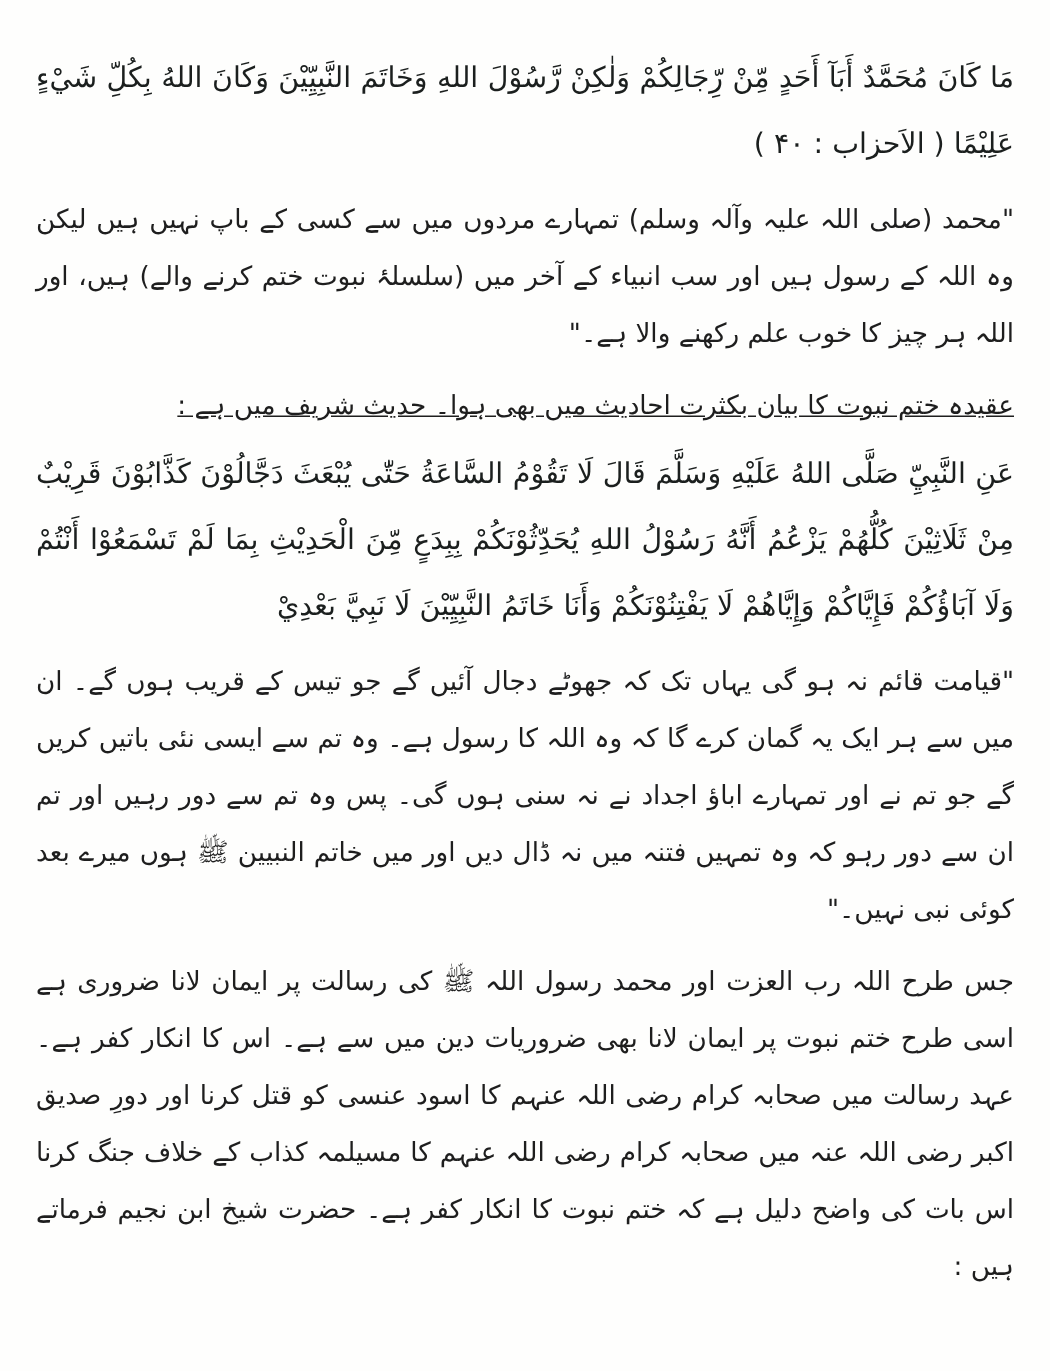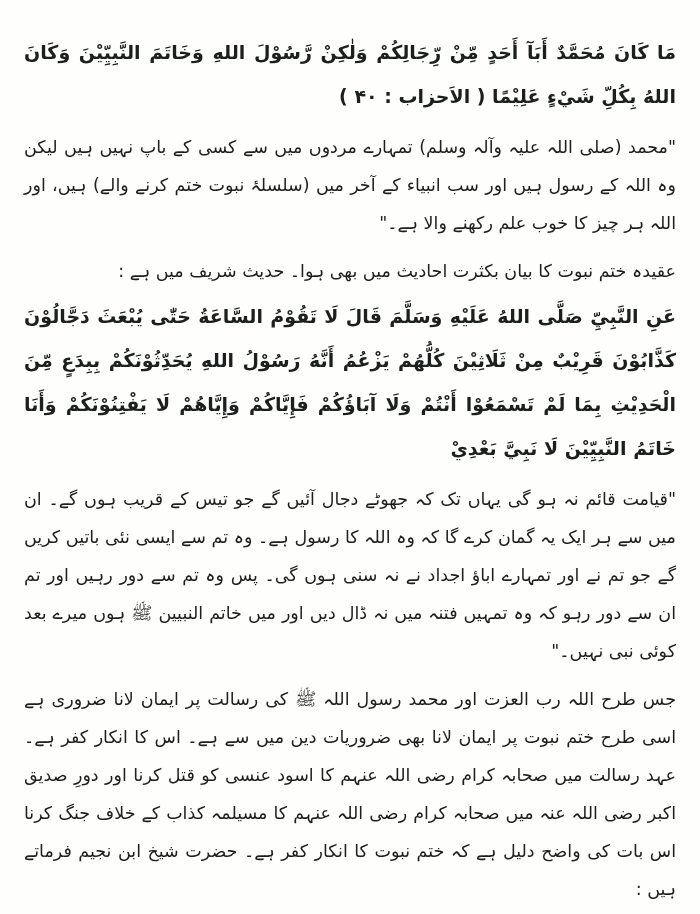--- a/index.html
+++ b/index.html
@@ -26,7 +26,7 @@
     margin: 0 0 10px 0;
   }
   .arabic {
-    font-weight: bold;
+    font-weight: normal;
     font-size: 19px;
     line-height: 44px;
     text-align: justify;

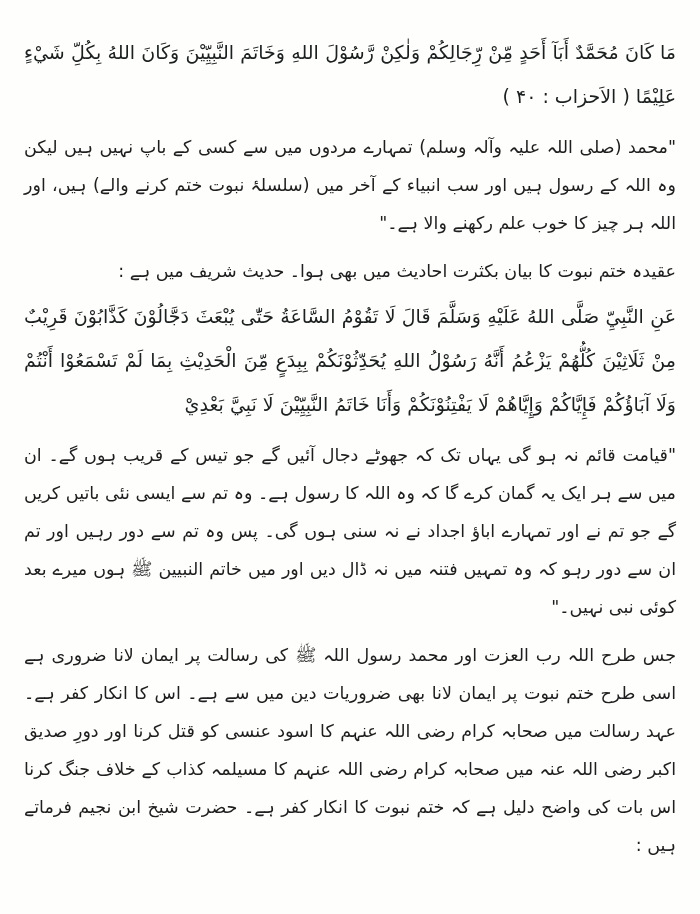--- a/index.html
+++ b/index.html
@@ -43,6 +43,7 @@
   .urdu.single {
     text-align: right;
     text-align-last: auto;
+    text-decoration: underline;
   }
   .lead-in {
     margin-bottom: 4px;

